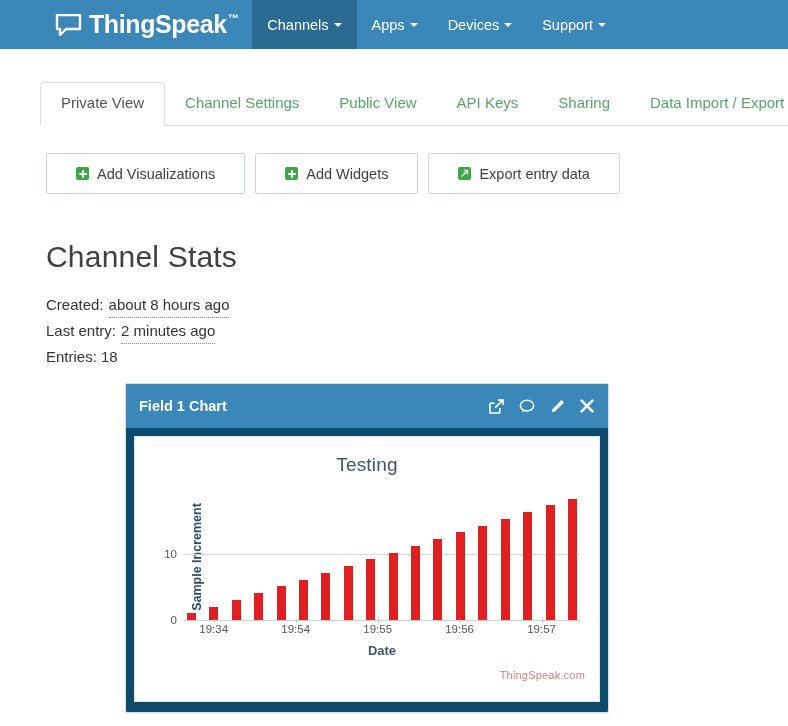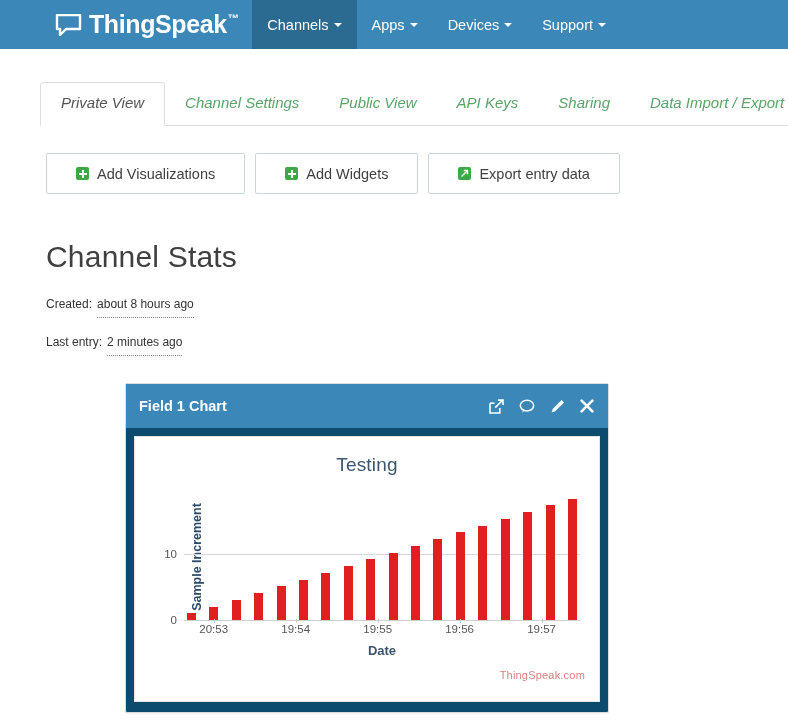--- a/index.html
+++ b/index.html
@@ -54,7 +54,6 @@
     width: 788px; height: 49px;
     margin-top: 28px;
     padding-left: 40px;
-    font-style: italic;
   }
   .tabs {
     display: flex; align-items: flex-end;

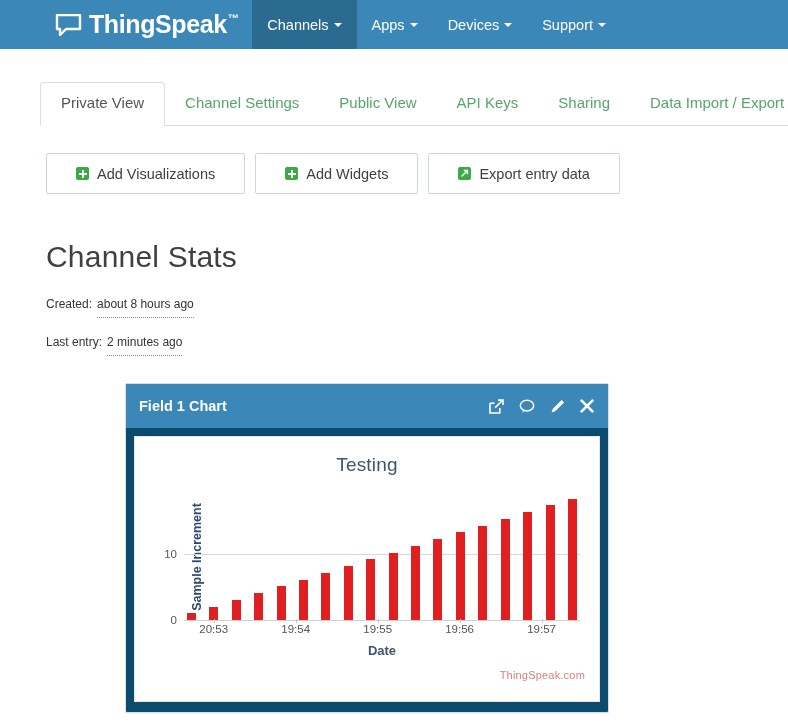--- a/index.html
+++ b/index.html
@@ -122,11 +122,10 @@
     letter-spacing: 0.2px;
   }
   .stats-line {
-    font-size: 12px;
+    font-size: 15px;
     color: #333333;
     line-height: 25px;
     white-space: nowrap;
-    margin-top: 12px;
   }
   .stats-label { display: inline-block; }
   .stats-val {

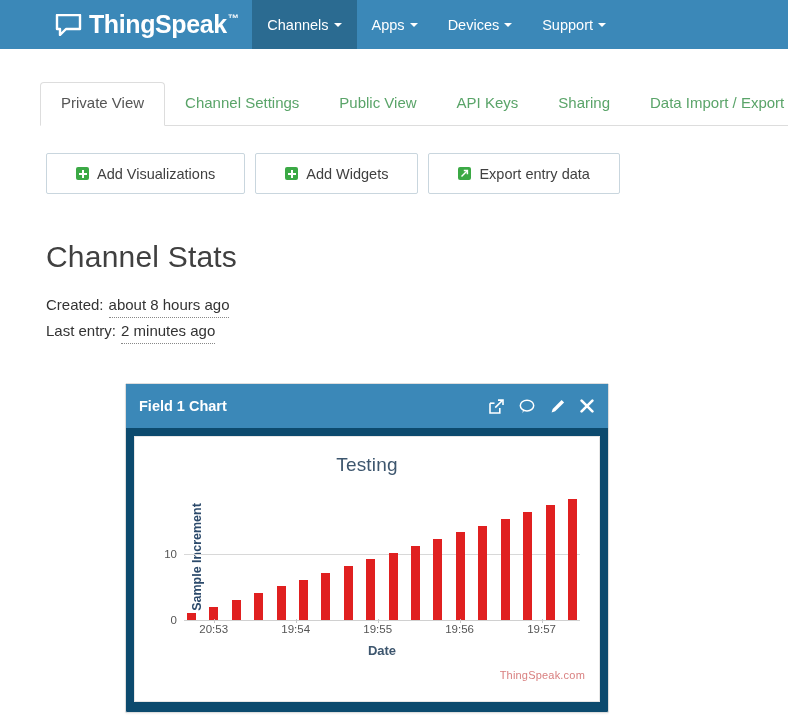--- a/index.html
+++ b/index.html
@@ -329,6 +329,9 @@
   </div>
   <div class="stats-line">
     <span class="stats-label">Last entry:</span><span class="stats-val">2 minutes ago</span>
+  </div>
+  <div class="stats-line">
+    <span class="stats-label">Entries: 18</span>
   </div>
 </div>
 

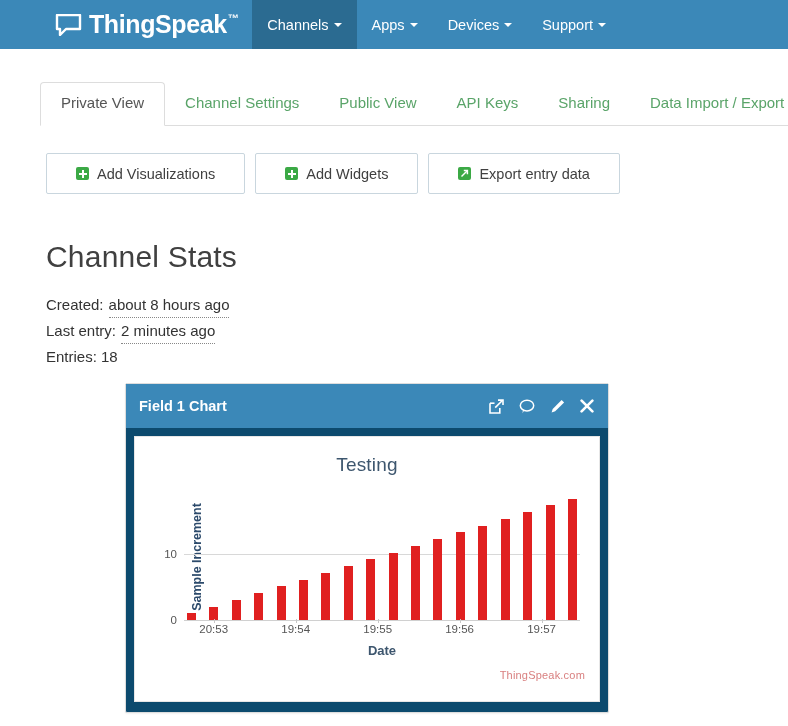--- a/index.html
+++ b/index.html
@@ -405,7 +405,7 @@
 
       <div class="xticks" id="xticks">
           <div class="xtickmark" style="left: 7.5%;"></div>
-          <div class="xtick" style="left: 7.5%;">20:53</div>
+          <div class="xtick" style="left: 7.5%;">19:34</div>
           <div class="xtickmark" style="left: 28.2%;"></div>
           <div class="xtick" style="left: 28.2%;">19:54</div>
           <div class="xtickmark" style="left: 48.9%;"></div>

